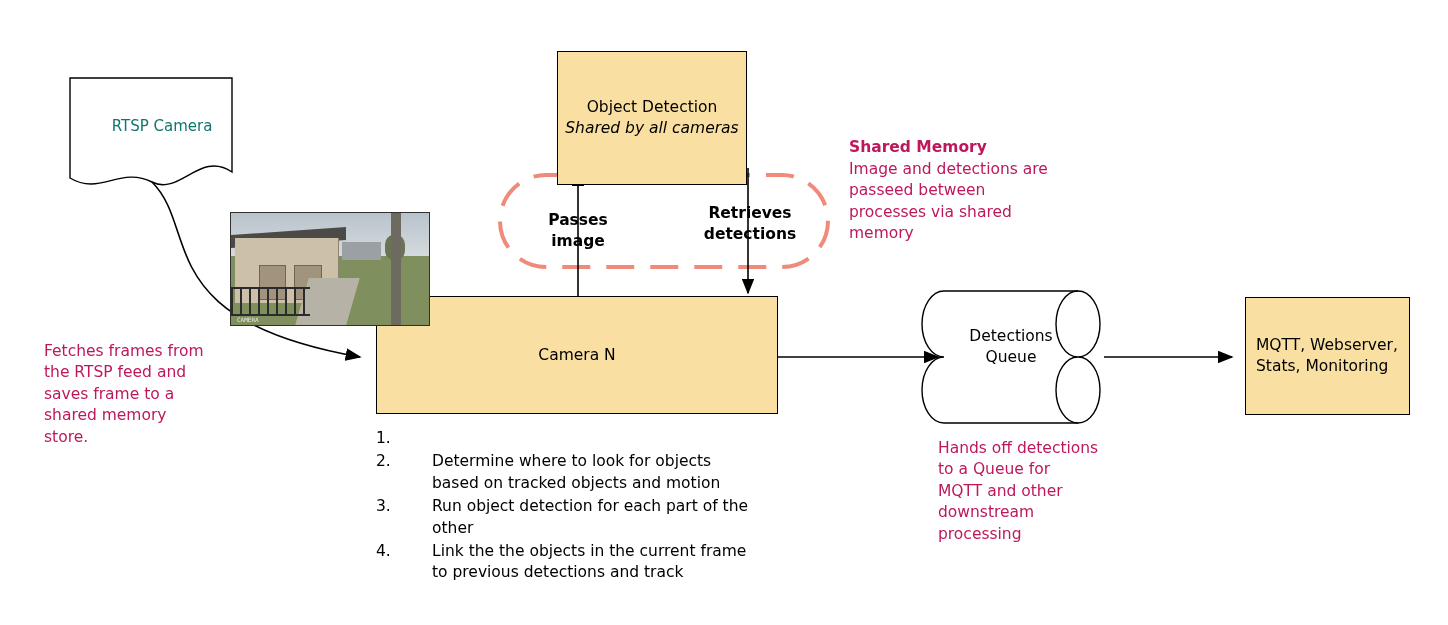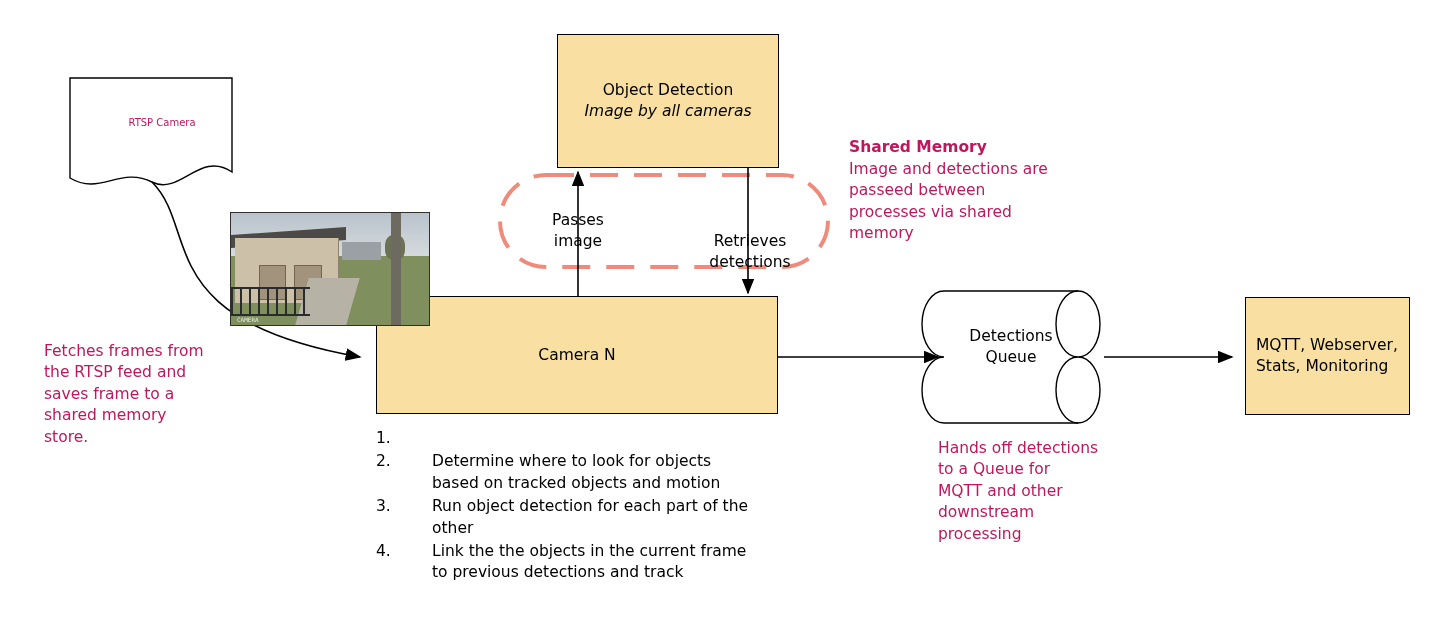--- a/index.html
+++ b/index.html
@@ -223,7 +223,7 @@
 
   <div class="doc-label" style="left:92px; top:117px; width:140px; text-align:center;">RTSP Camera</div>
 
-  <div class="node box" style="left:557px; top:34px; width:222px; height:134px;align-items:center;">
+  <div class="node box" style="left:557px; top:51px; width:190px; height:134px;align-items:center;">
     <div>Object Detection</div>
     <div class="sub">Image by all cameras</div>
   </div>

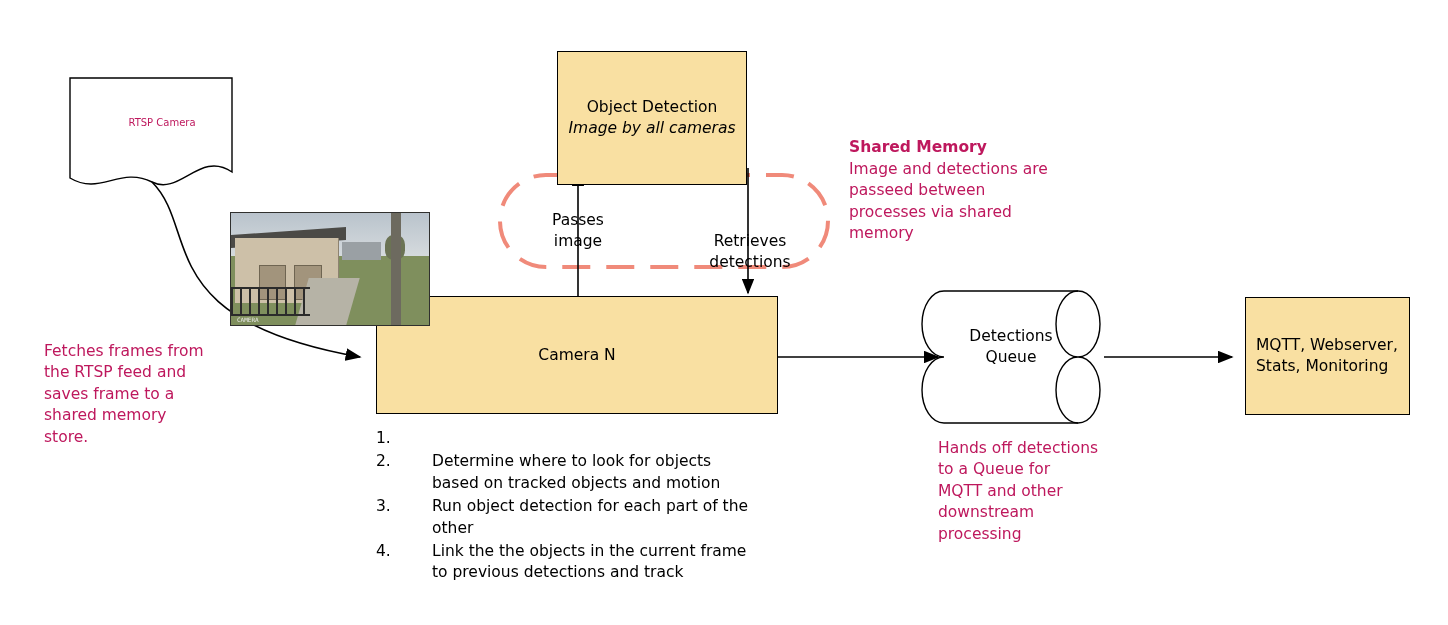--- a/index.html
+++ b/index.html
@@ -81,8 +81,8 @@
   
   .doc-label {
     position: absolute;
-    font-size: 10px;
-    color: #be185d;
+    font-size: 15px;
+    color: #0f766e;
   }
   
   .thumb {

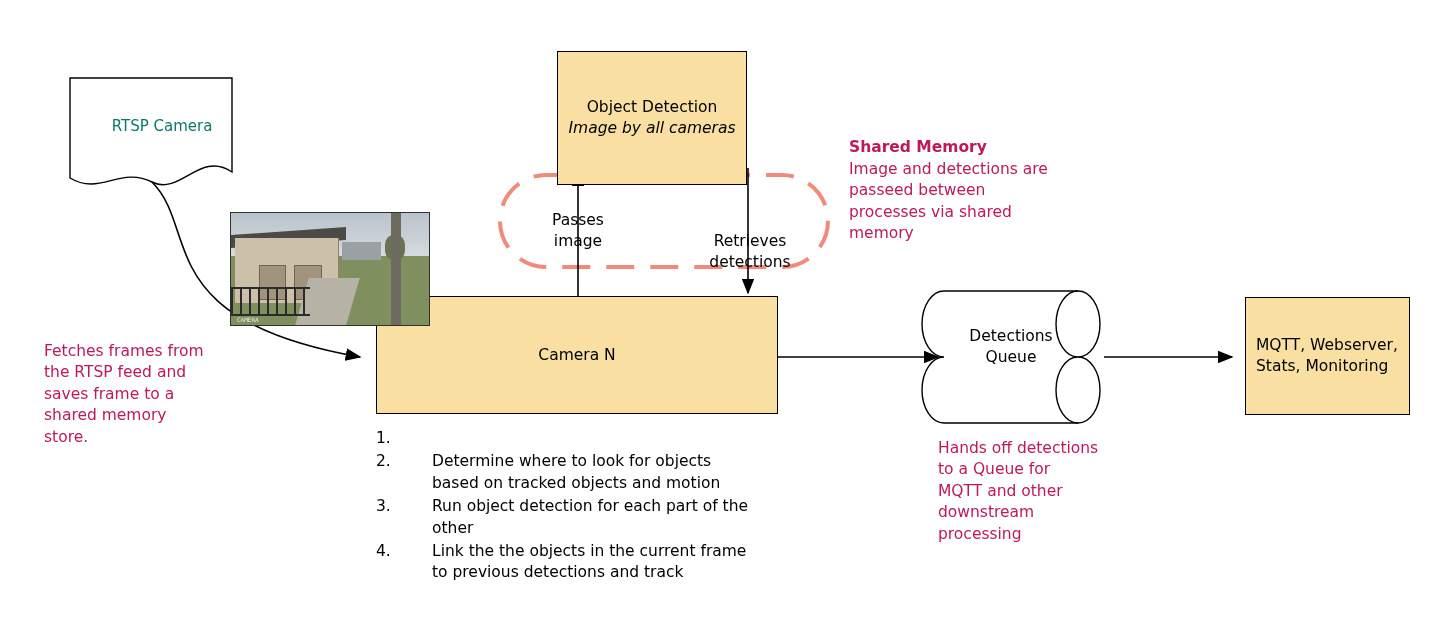--- a/index.html
+++ b/index.html
@@ -225,7 +225,7 @@
 
   <div class="node box" style="left:557px; top:51px; width:190px; height:134px;align-items:center;">
     <div>Object Detection</div>
-    <div class="sub">Image by all cameras</div>
+    <div class="sub">Shared by all cameras</div>
   </div>
 
   <div class="node box" style="left:376px; top:296px; width:402px; height:118px;">

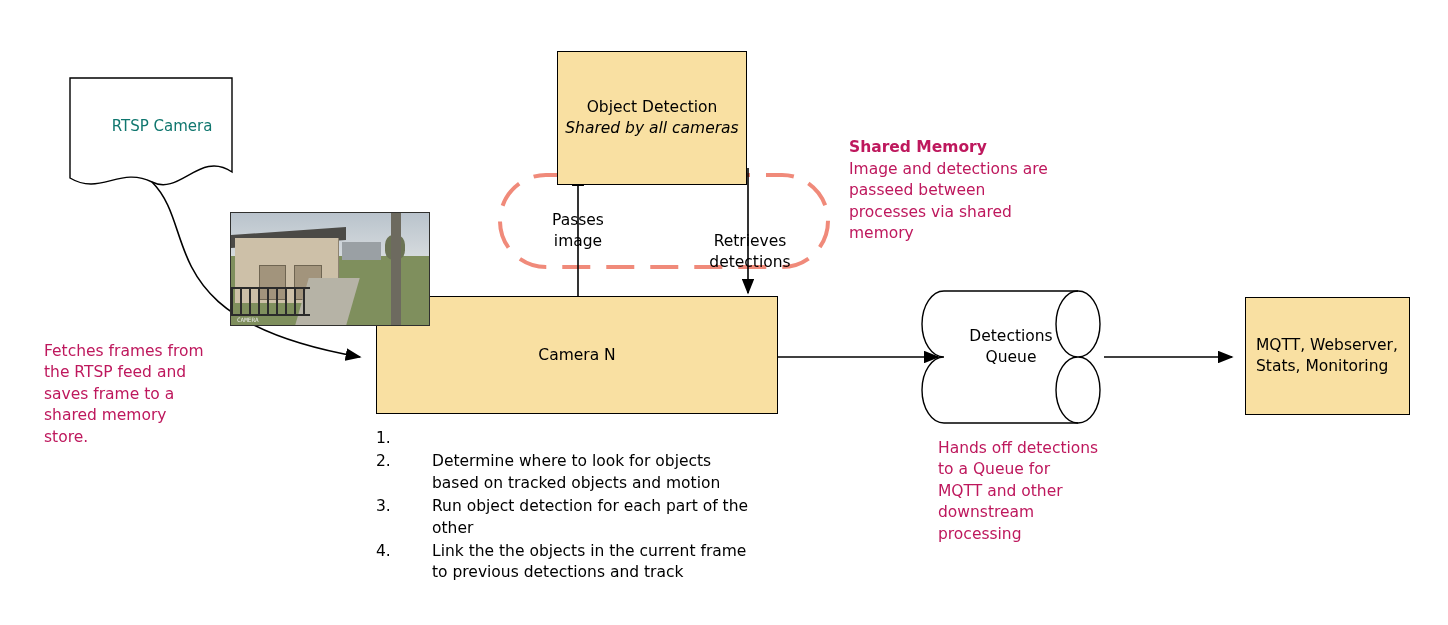--- a/index.html
+++ b/index.html
@@ -59,6 +59,7 @@
     text-align: center;
     color: #000000;
     white-space: pre-line;
+    font-weight: bold;
   }
   
   .steps {

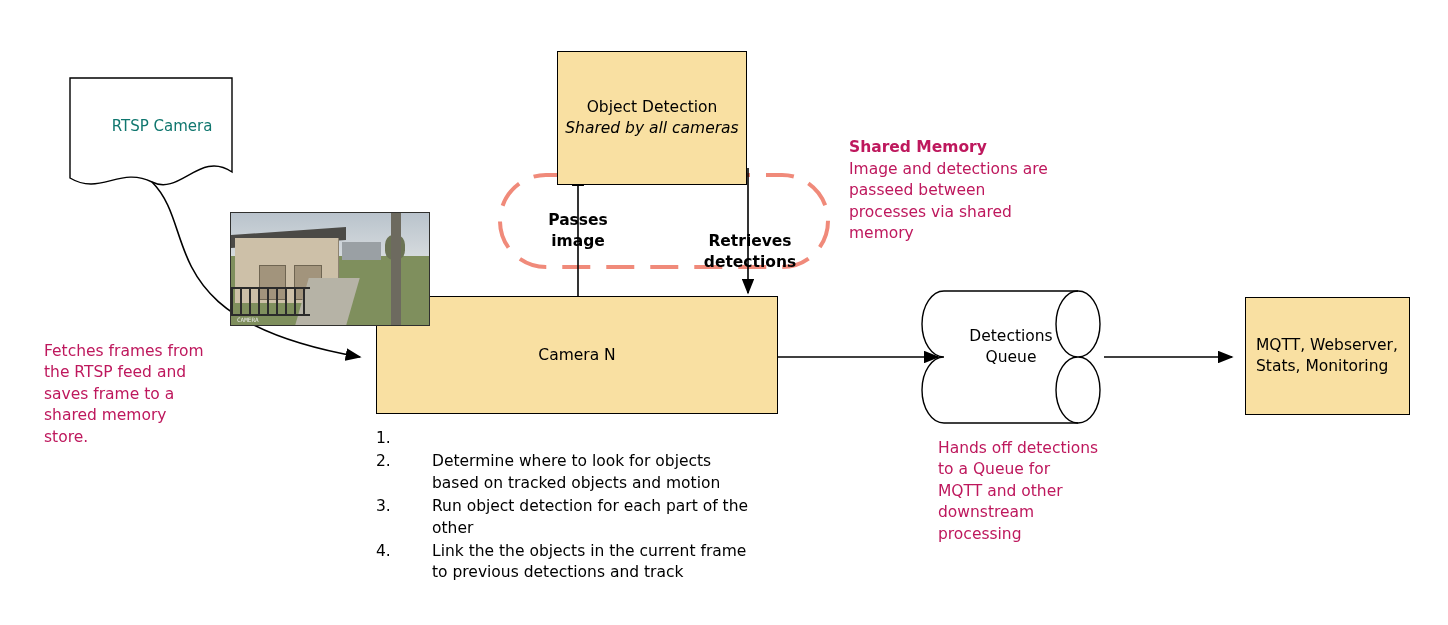--- a/index.html
+++ b/index.html
@@ -261,7 +261,7 @@
   <div class="dashed-note" style="left:515px; top:210px; width:126px;">Passes
 image</div>
 
-  <div class="dashed-note" style="left:687px; top:203px; width:126px;margin-top:28px;">Retrieves
+  <div class="dashed-note" style="left:687px; top:203px; width:126px;">Retrieves
 detections</div>
 
   <div class="text-block" style="left:849px; top:116px; width:230px;">

